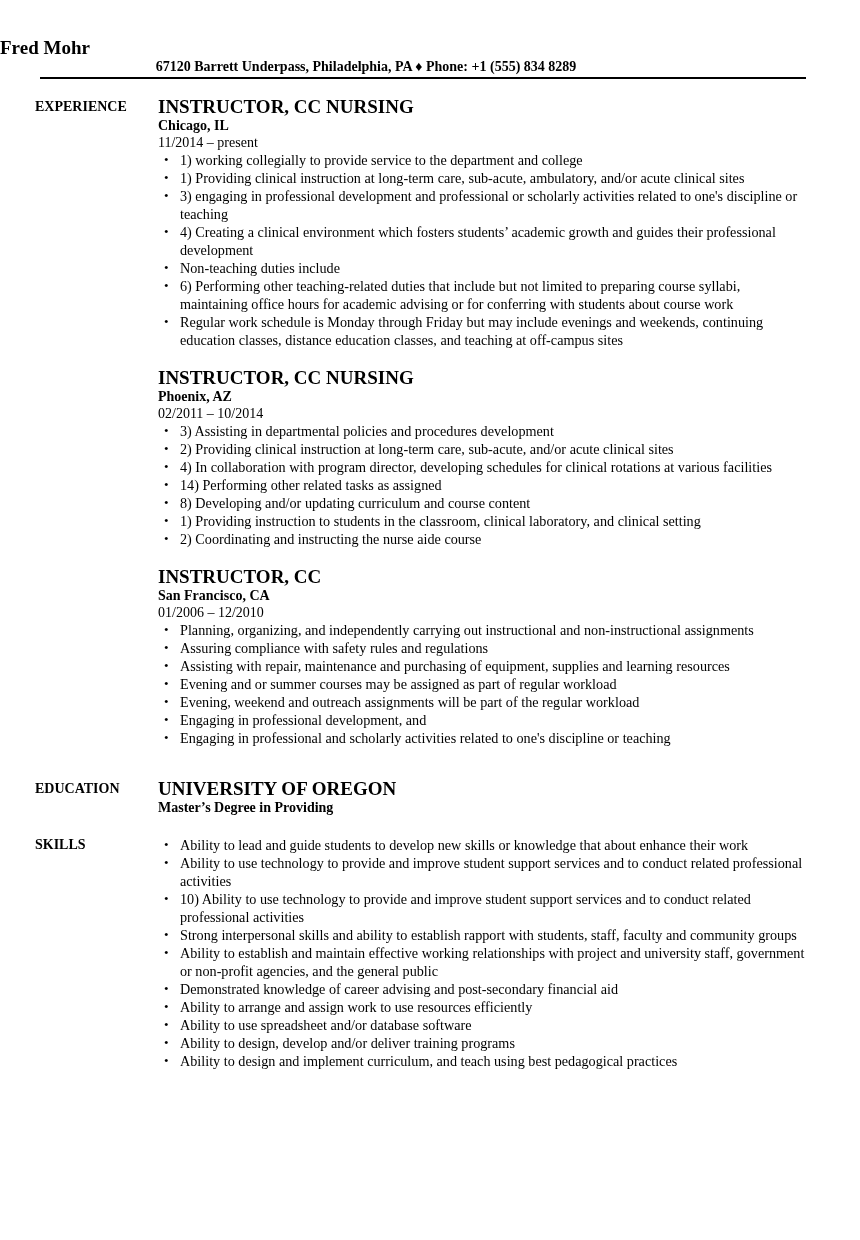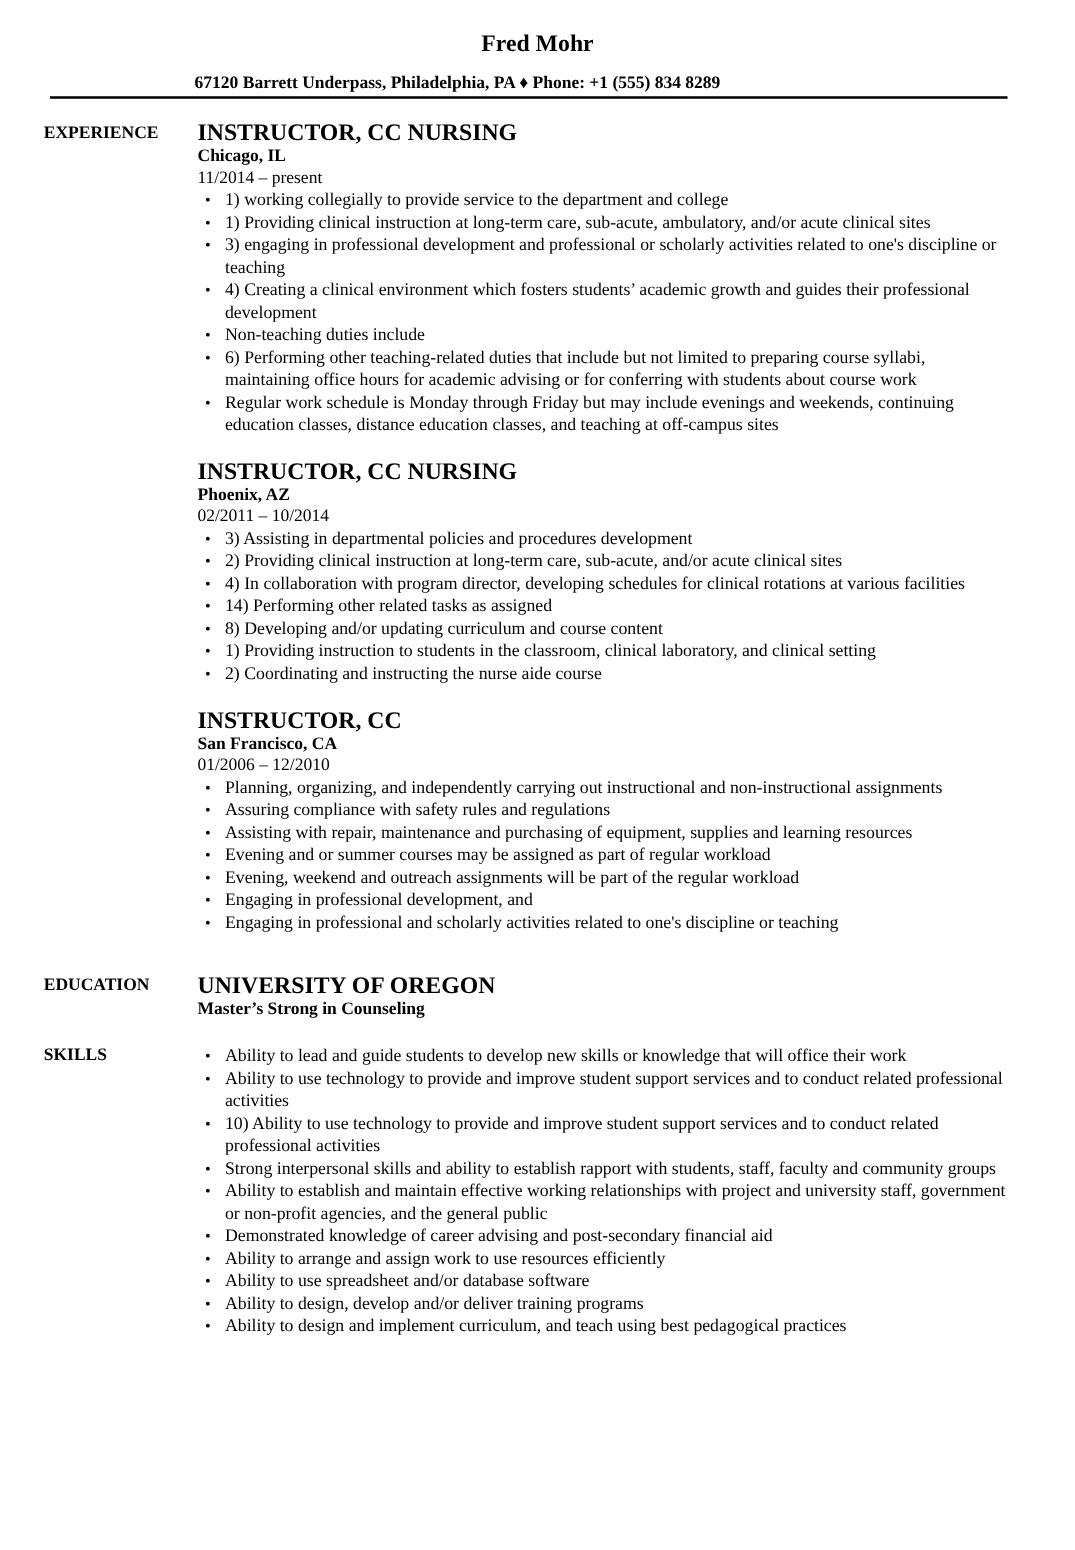--- a/index.html
+++ b/index.html
@@ -10,7 +10,7 @@
   }
   .header { position: absolute; left: 0; top: 0; width: 860px; }
   .name {
-    position: absolute; top: 24px; left: 0; width: 860px; text-align: center;
+    position: absolute; top: 36px; left: 0; width: 860px; 
     font-weight: bold; font-size: 19px; line-height: 24px;
   }
   .contact {

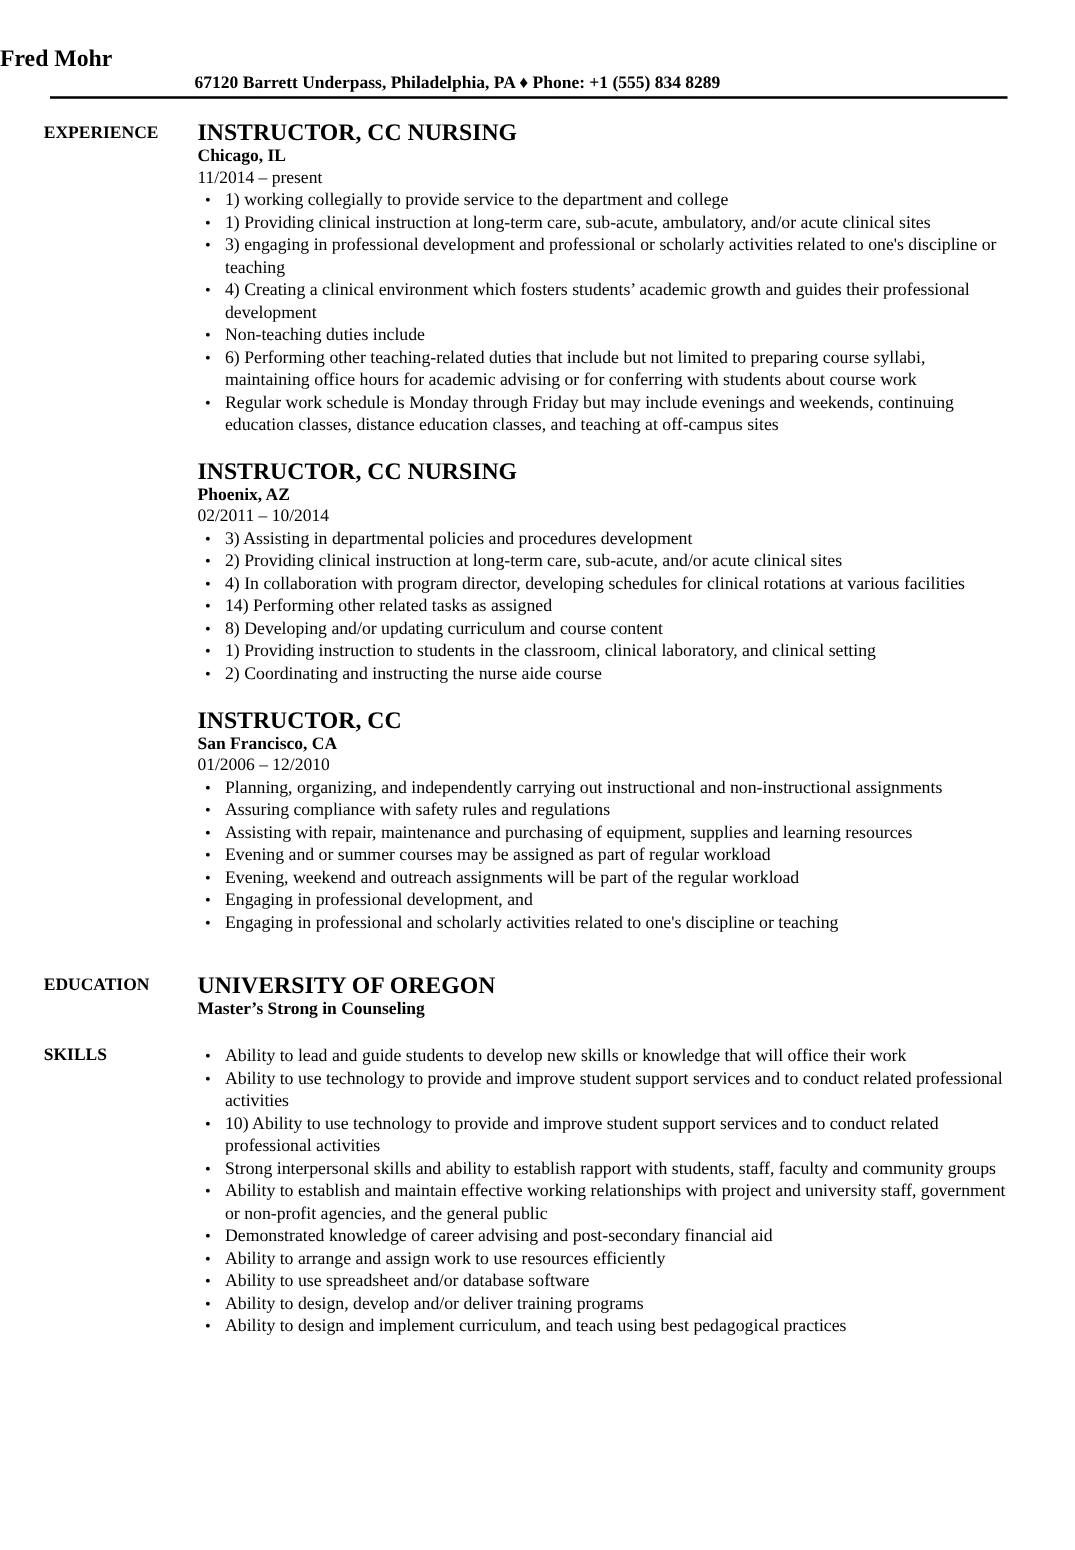--- a/index.html
+++ b/index.html
@@ -103,7 +103,7 @@
   <div class="section-label">EDUCATION</div>
   <div class="section-body">
     <div class="school">UNIVERSITY OF OREGON</div>
-    <div class="degree">Master’s Strong in Counseling</div>
+    <div class="degree">Master’s Degree in Providing</div>
   </div>
 </div>
 

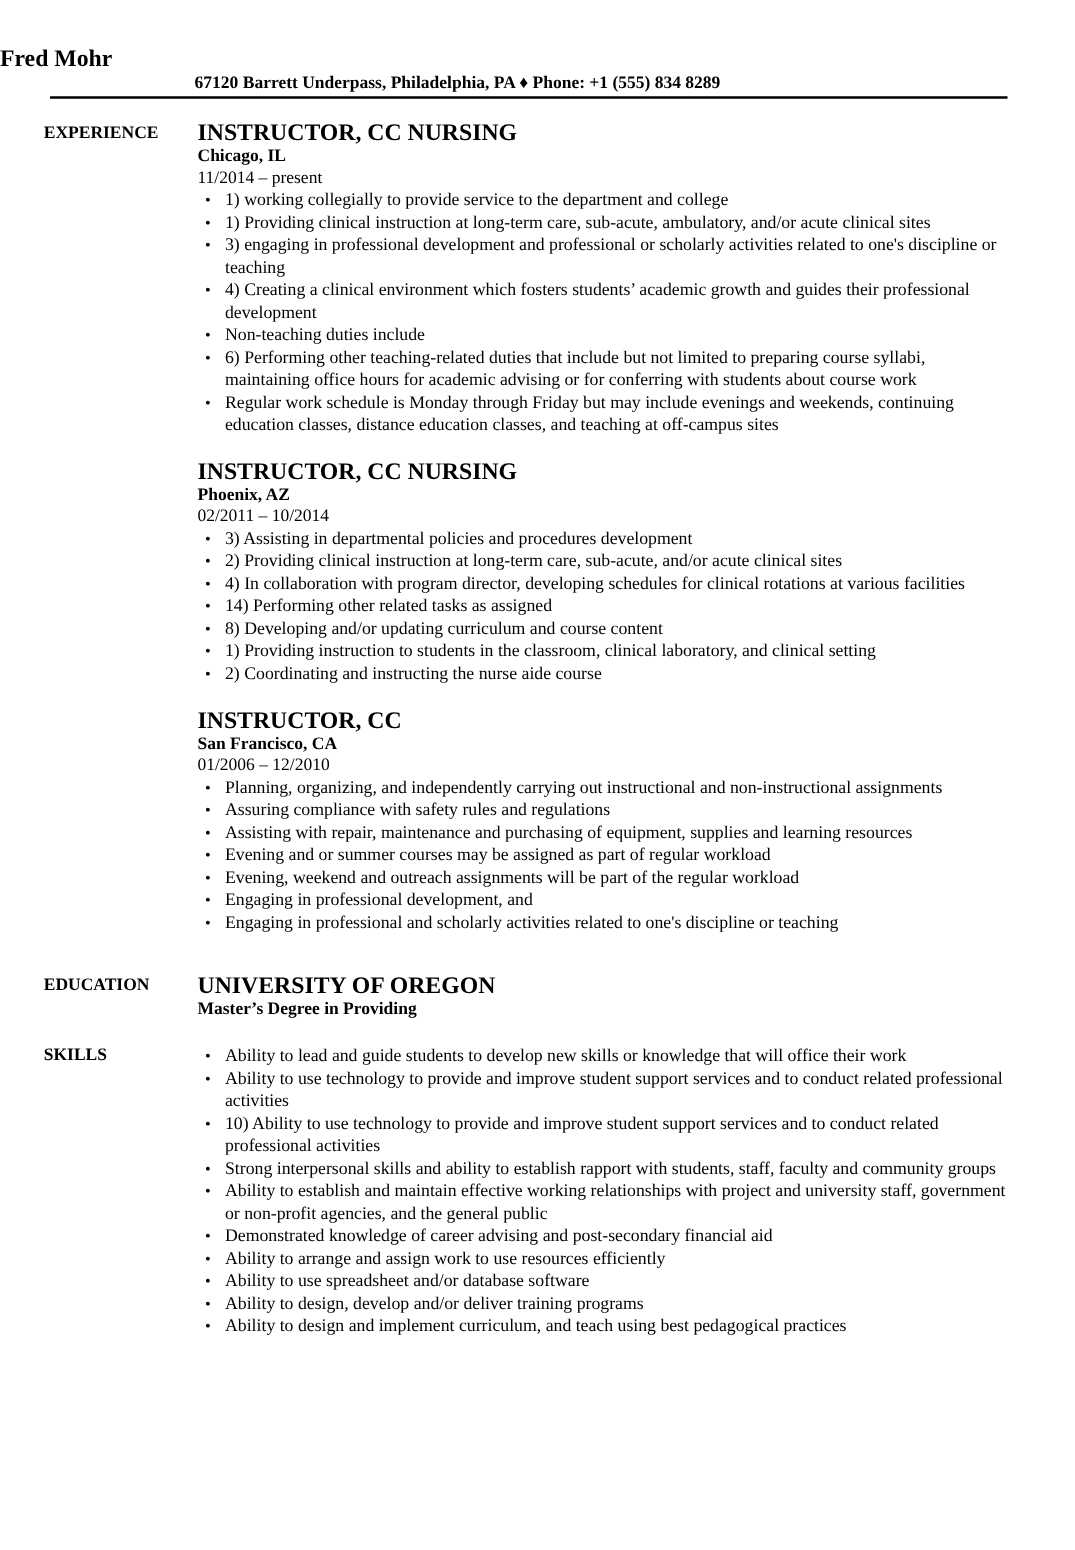--- a/index.html
+++ b/index.html
@@ -111,7 +111,7 @@
   <div class="section-label">SKILLS</div>
   <div class="section-body">
     <ul>
-      <li>Ability to lead and guide students to develop new skills or knowledge that will office their work</li>
+      <li>Ability to lead and guide students to develop new skills or knowledge that about enhance their work</li>
       <li>Ability to use technology to provide and improve student support services and to conduct related professional activities</li>
       <li>10) Ability to use technology to provide and improve student support services and to conduct related professional activities</li>
       <li>Strong interpersonal skills and ability to establish rapport with students, staff, faculty and community groups</li>

